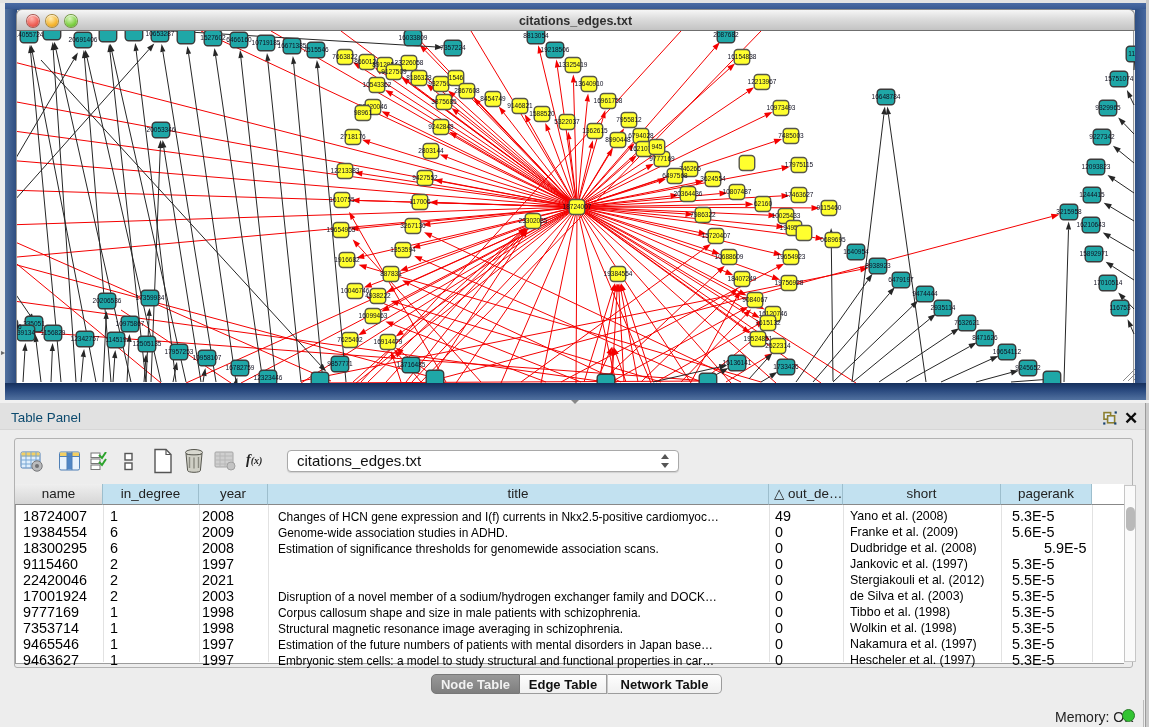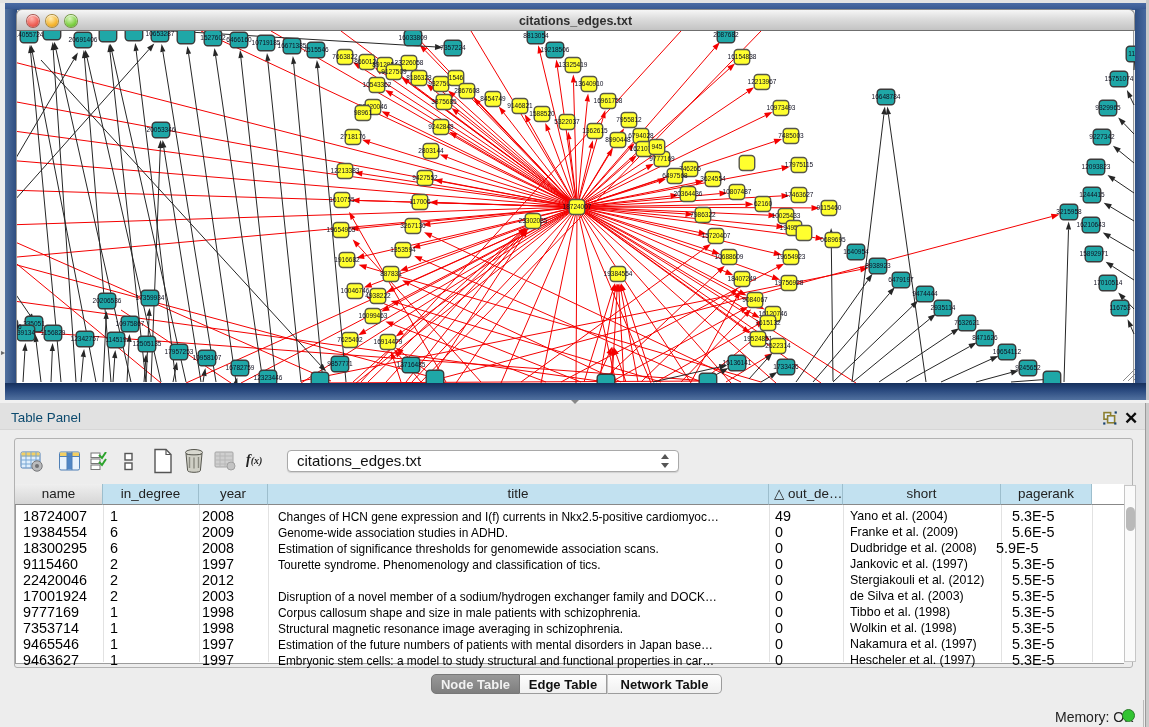--- a/index.html
+++ b/index.html
@@ -800,7 +800,7 @@
       <span style="left:202px">2008</span>
 <span class="ttl" style="left:278px">Changes of HCN gene expression and I(f) currents in Nkx2.5‑positive cardiomyoc…</span>
       <span style="left:775px">49</span>
-      <span class="sm" style="left:850px">Yano et al. (2004)</span>
+      <span class="sm" style="left:850px">Yano et al. (2008)</span>
 <span style="left:1012px">5.3E-5</span>
     </div>
 <div class="trow" style="top:523px">

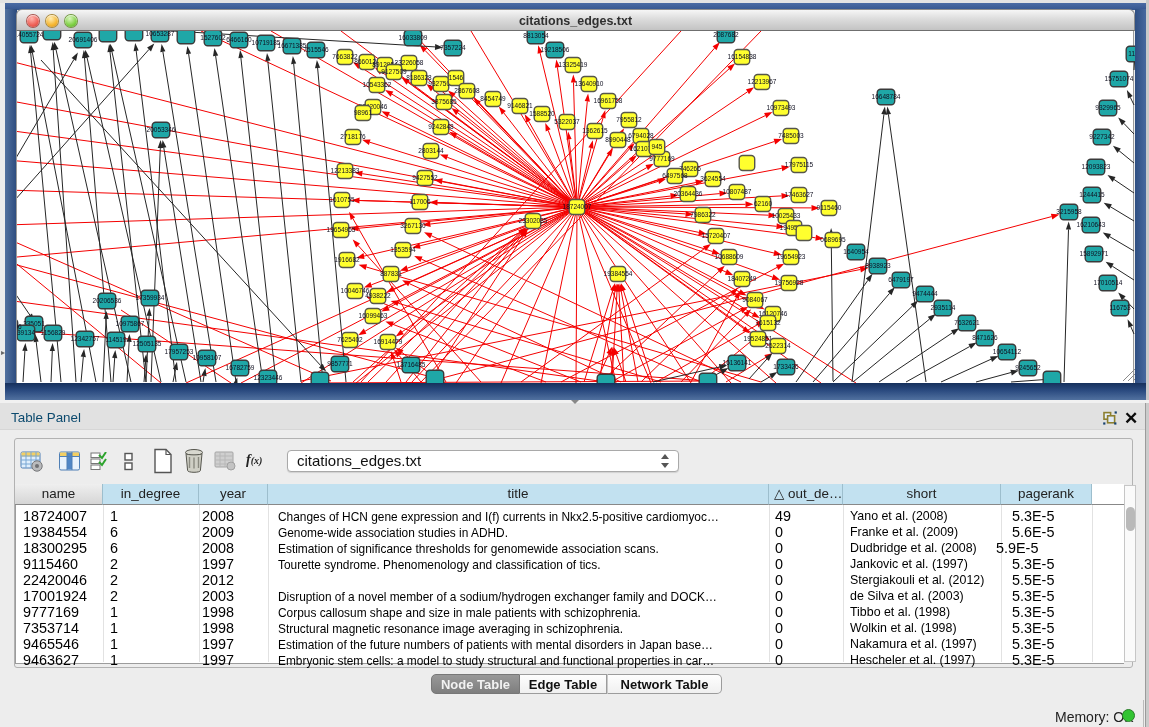--- a/index.html
+++ b/index.html
@@ -819,7 +819,7 @@
 <span class="ttl" style="left:278px">Estimation of significance thresholds for genomewide association scans.</span>
       <span style="left:775px">0</span>
       <span class="sm" style="left:850px">Dudbridge et al. (2008)</span>
-<span style="left:996px">5.9E-5</span>
+<span style="left:1044px">5.9E-5</span>
     </div>
 <div class="trow" style="top:555px">
 <span style="left:23px">9115460</span>

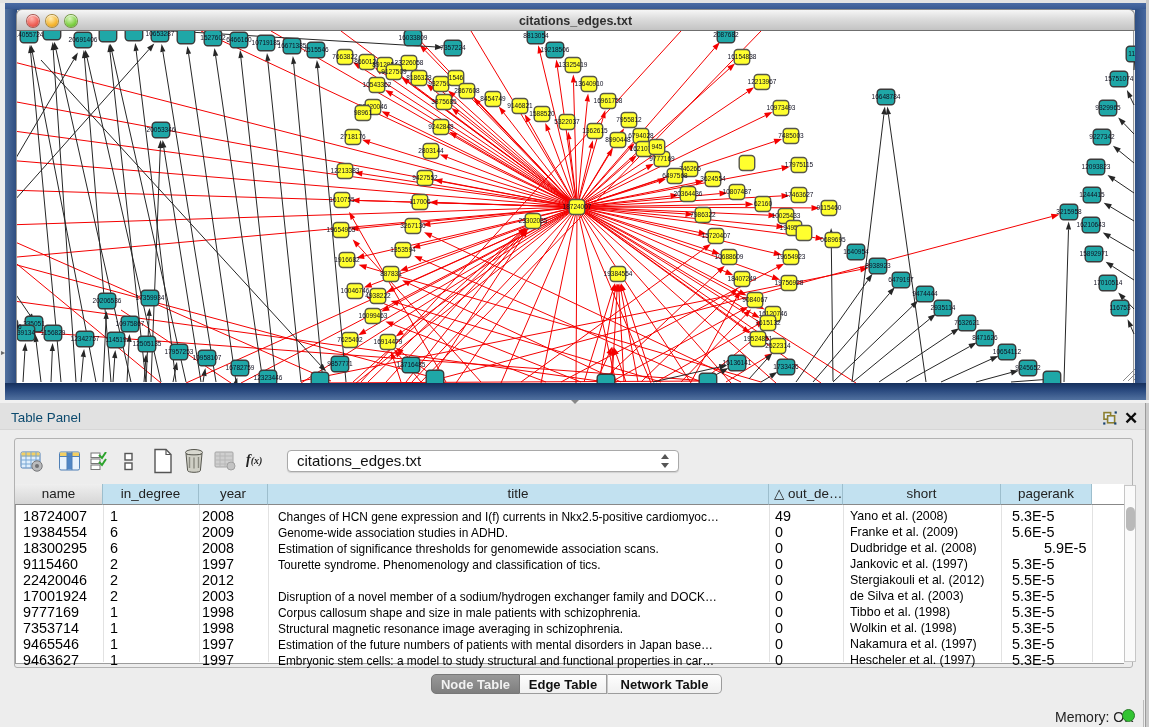--- a/index.html
+++ b/index.html
@@ -825,7 +825,6 @@
 <span style="left:23px">9115460</span>
       <span style="left:110px">2</span>
       <span style="left:202px">1997</span>
-<span class="ttl" style="left:278px">Tourette syndrome. Phenomenology and classification of tics.</span>
       <span style="left:775px">0</span>
       <span class="sm" style="left:850px">Jankovic et al. (1997)</span>
 <span style="left:1012px">5.3E-5</span>

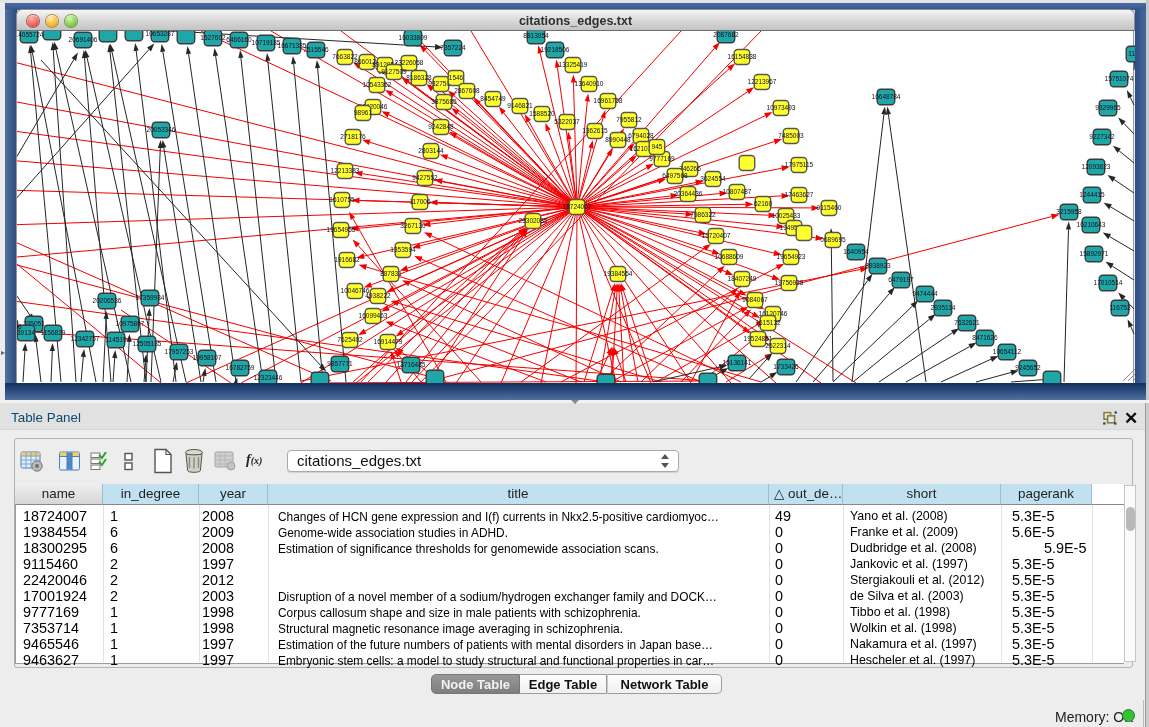--- a/index.html
+++ b/index.html
@@ -832,7 +832,7 @@
 <div class="trow" style="top:571px">
 <span style="left:23px">22420046</span>
       <span style="left:110px">2</span>
-      <span style="left:202px">2012</span>
+      <span style="left:202px">2021</span>
       <span style="left:775px">0</span>
       <span class="sm" style="left:850px">Stergiakouli et al. (2012)</span>
 <span style="left:1012px">5.5E-5</span>

